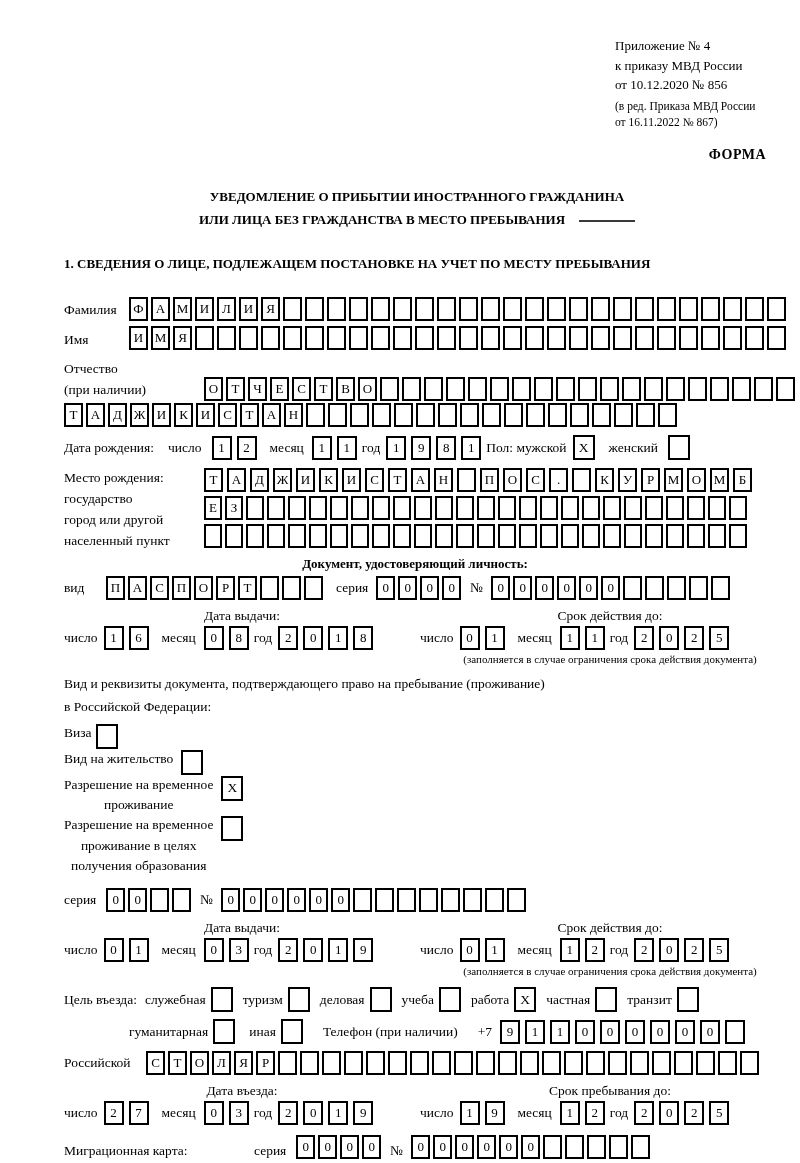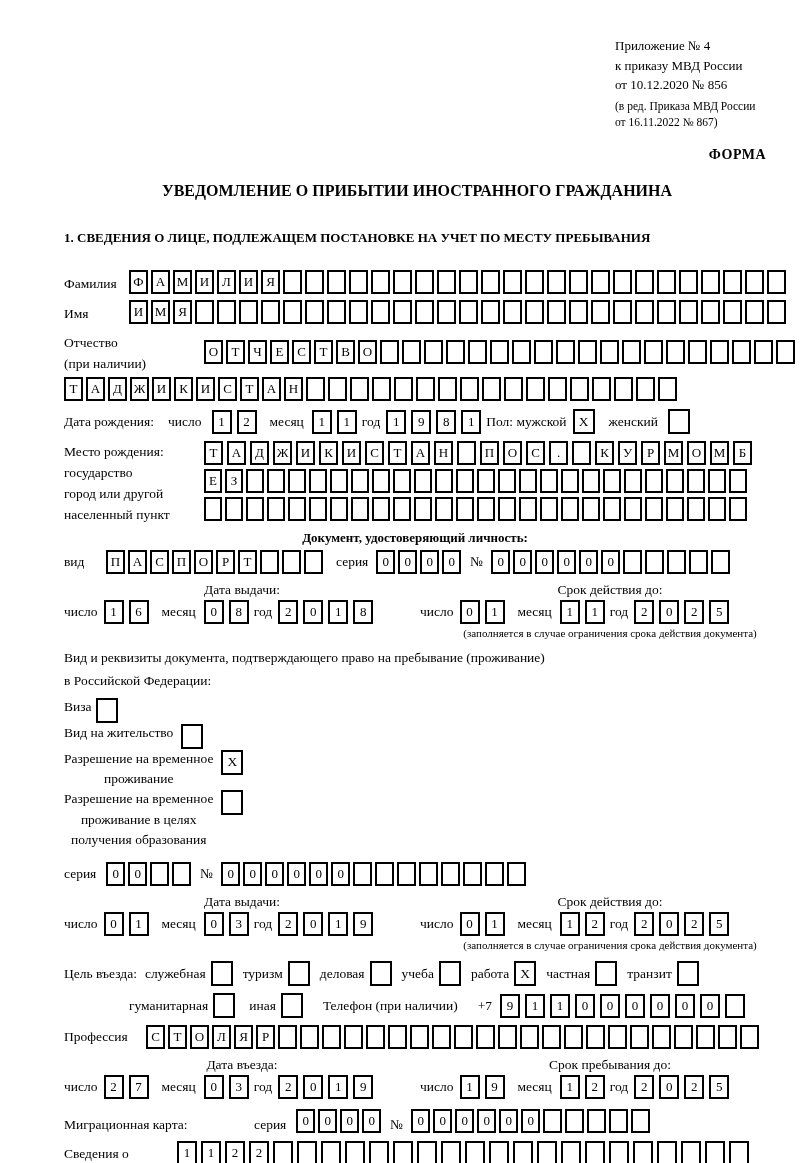--- a/index.html
+++ b/index.html
@@ -15,7 +15,7 @@
   .revision { margin-left: 551px; width: 200px; font-size: 11.5px; line-height: 1.45; margin-top: 3px; }
   .form-marker { width: 702px; text-align: right; font-weight: bold; font-size: 14px; margin-top: 16px; letter-spacing: .5px; }
 
-  .title { width: 706px; text-align: center; font-weight: bold; font-size: 16px; line-height: 1.8; margin-top: 14px; }
+  .title { width: 706px; text-align: center; font-weight: bold; font-size: 13px; line-height: 1.8; margin-top: 22px; }
   .blank-line { display: inline-block; width: 56px; height: 2px; background: #3a3a3a; margin-left: 14px; vertical-align: 2px; }
 
   .sec-heading { margin-top: 24px; font-weight: bold; font-size: 13px; white-space: nowrap; }

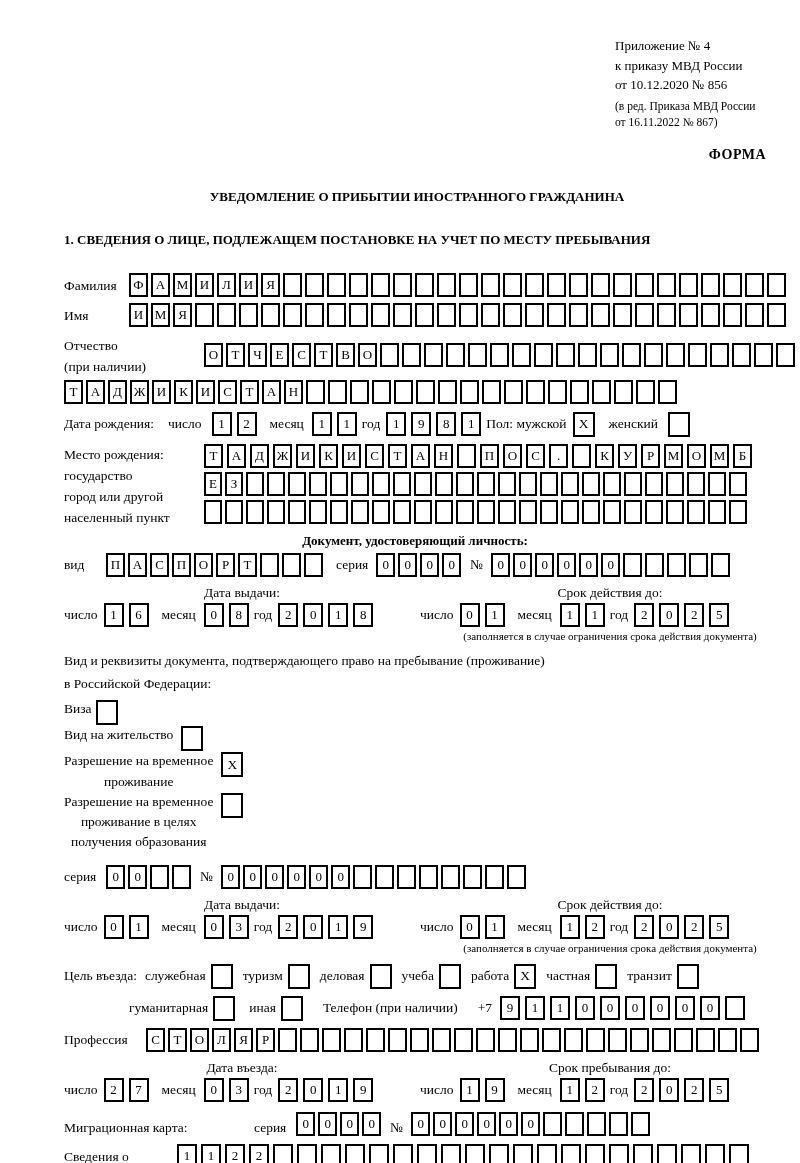--- a/index.html
+++ b/index.html
@@ -84,6 +84,7 @@
 
   <div class="title">
     <div>УВЕДОМЛЕНИЕ О ПРИБЫТИИ ИНОСТРАННОГО ГРАЖДАНИНА</div>
+    <div><span>ИЛИ ЛИЦА БЕЗ ГРАЖДАНСТВА В МЕСТО ПРЕБЫВАНИЯ</span><span class="blank-line"></span></div>
   </div>
 
   <div class="sec-heading">1. СВЕДЕНИЯ О ЛИЦЕ, ПОДЛЕЖАЩЕМ ПОСТАНОВКЕ НА УЧЕТ ПО МЕСТУ ПРЕБЫВАНИЯ</div>

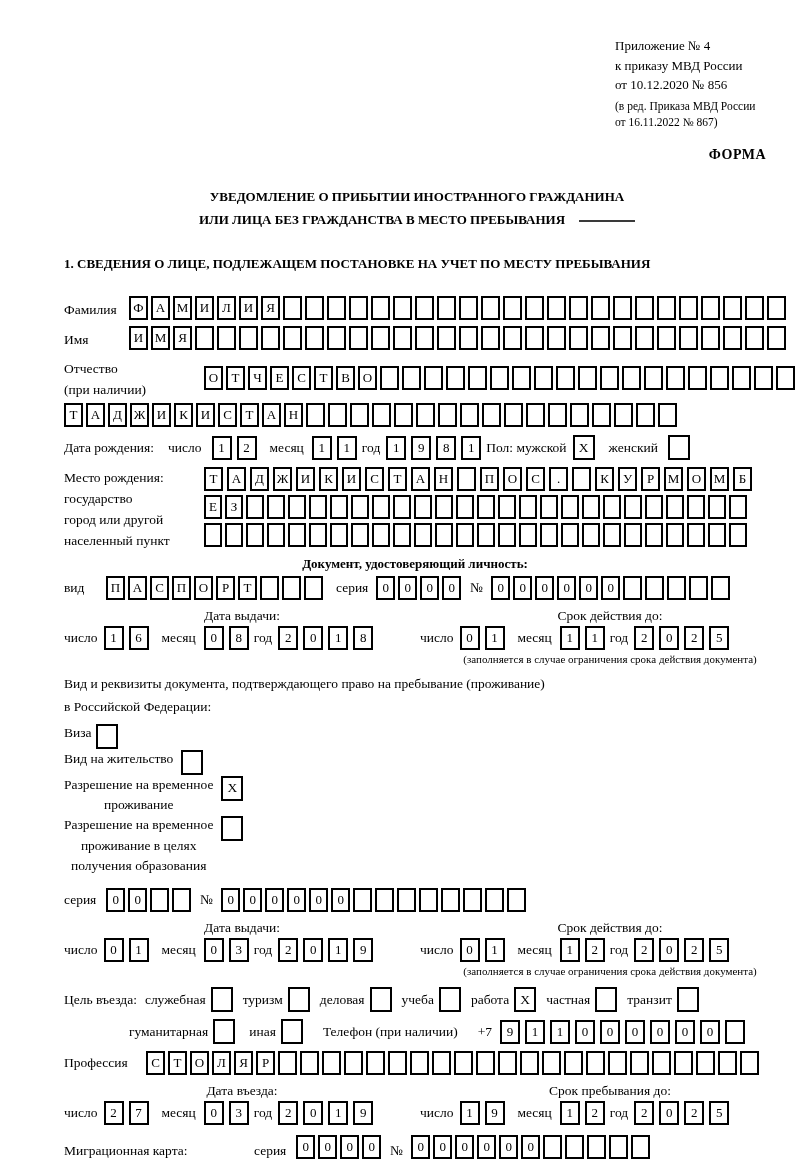--- a/index.html
+++ b/index.html
@@ -20,7 +20,7 @@
 
   .sec-heading { margin-top: 24px; font-weight: bold; font-size: 13px; white-space: nowrap; }
 
-  .row { display: flex; align-items: center; }
+  .row { display: flex; align-items: flex-end; }
   .flabel { flex: none; padding-top: 4px; line-height: 1.55; }
   .cells { display: flex; flex: none; }
   .cell {

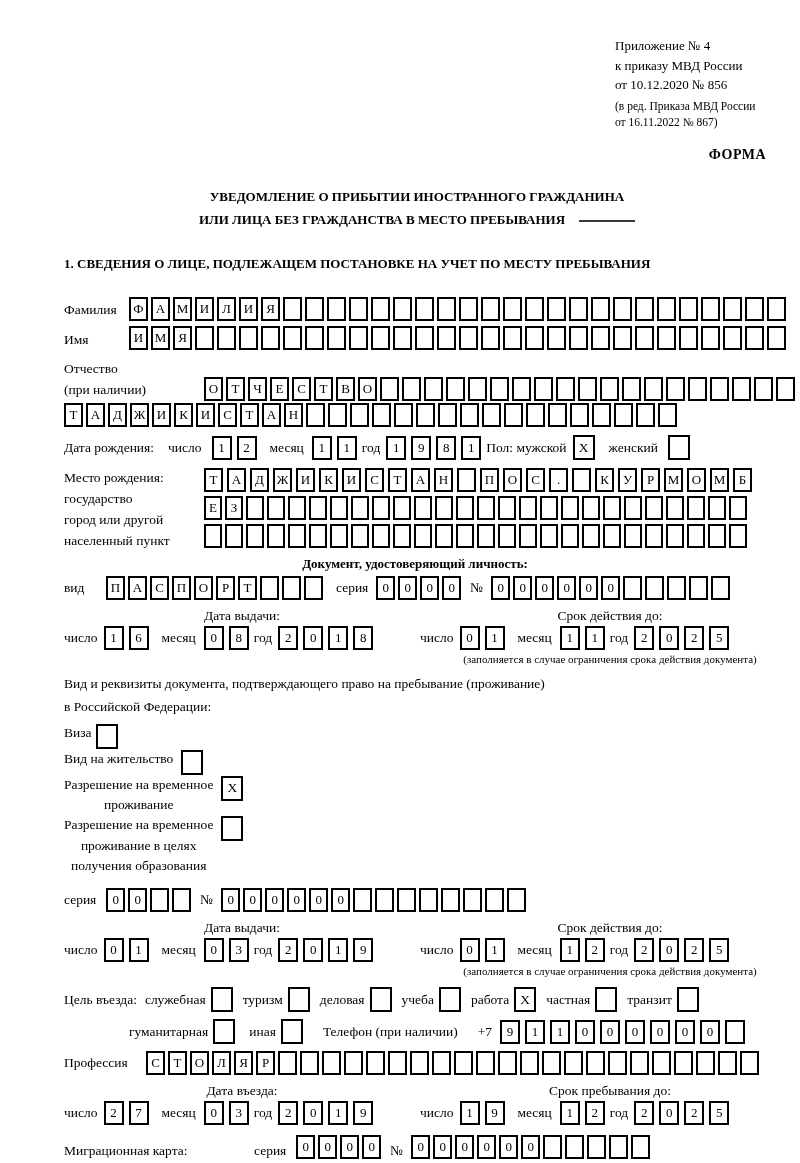--- a/index.html
+++ b/index.html
@@ -578,7 +578,7 @@
   </div>
 
   <div class="row" style="margin-top:7px;align-items:center">
-    <span class="lab" style="padding-top:0;width:82px">Профессия</span>
+    <span class="lab" style="padding-top:0;width:82px">Российской</span>
     <span class="cells">
         <span class="cell">С</span>
         <span class="cell">Т</span>

